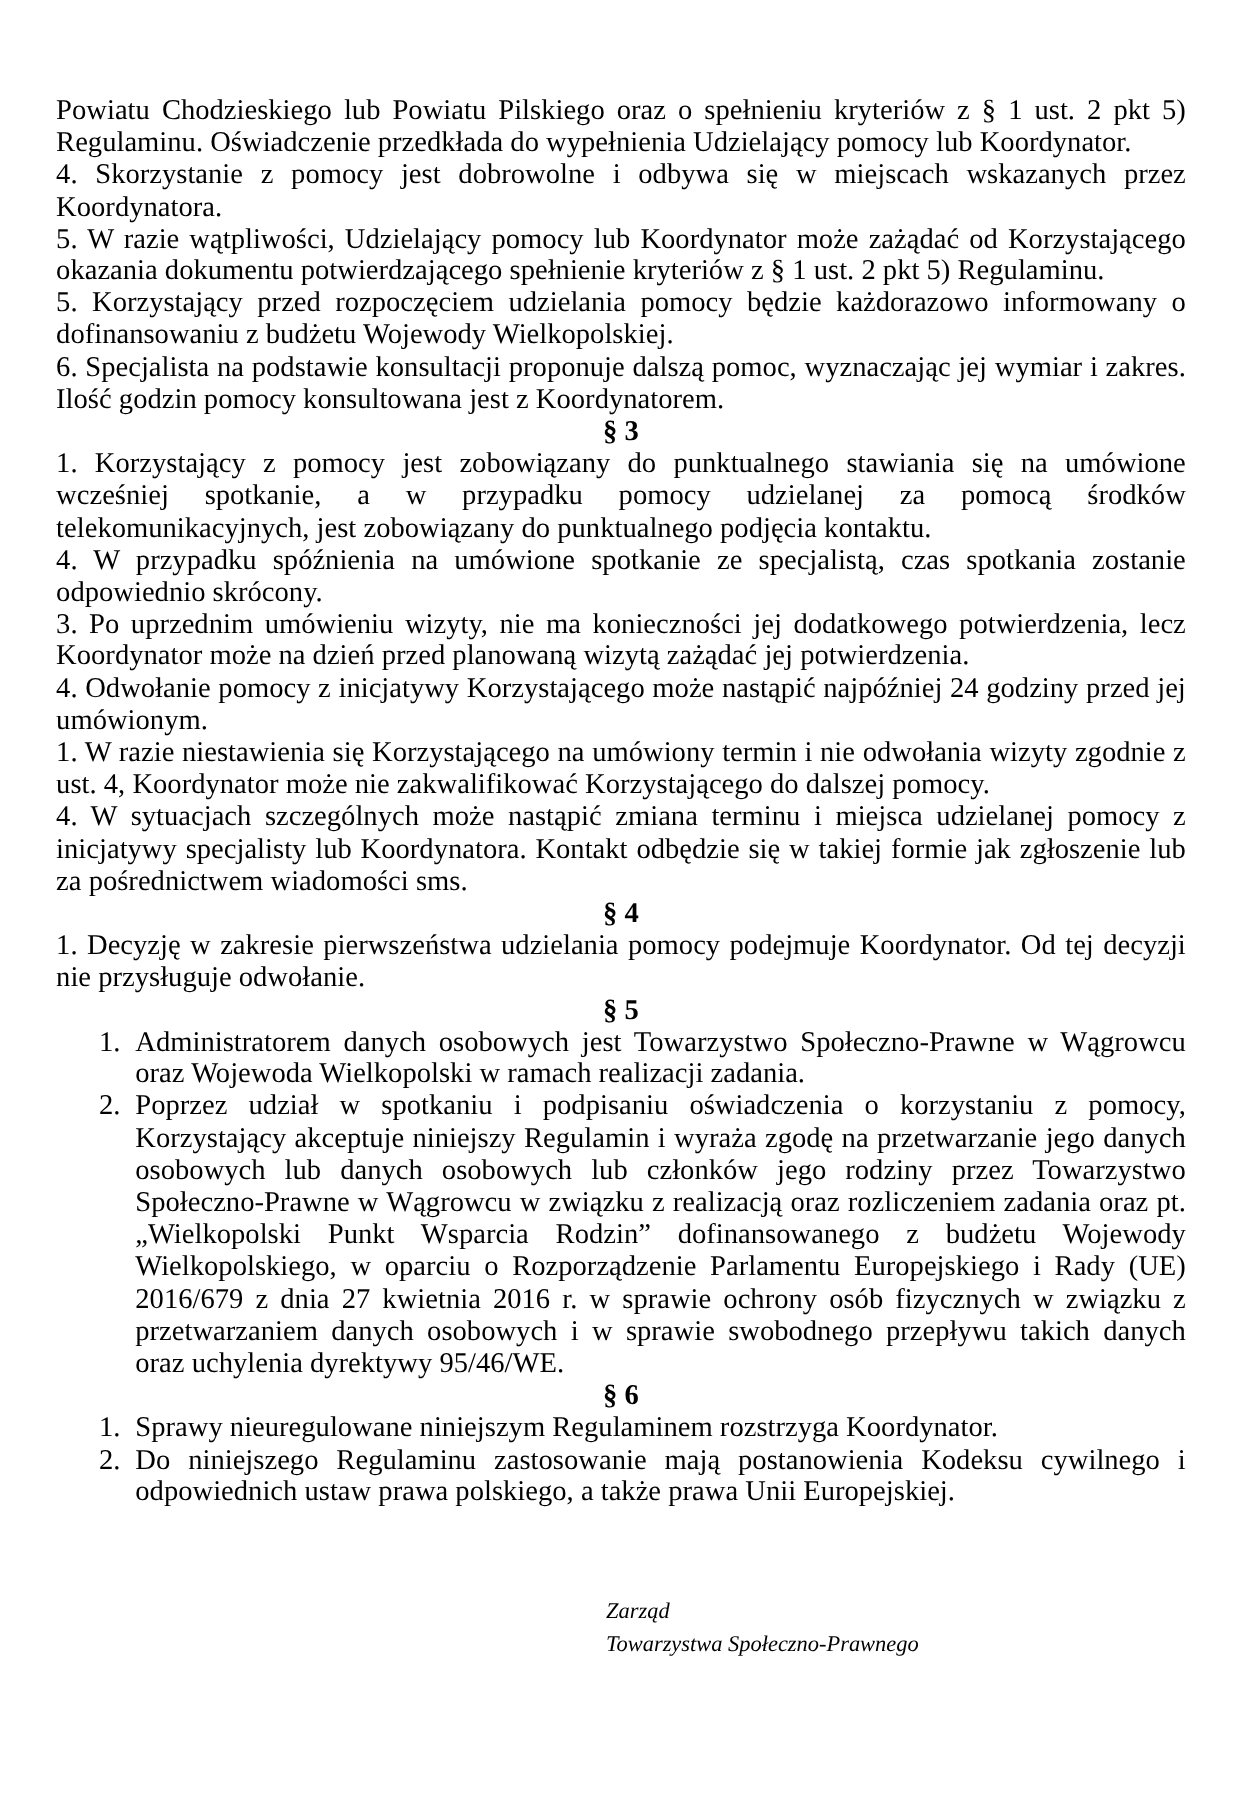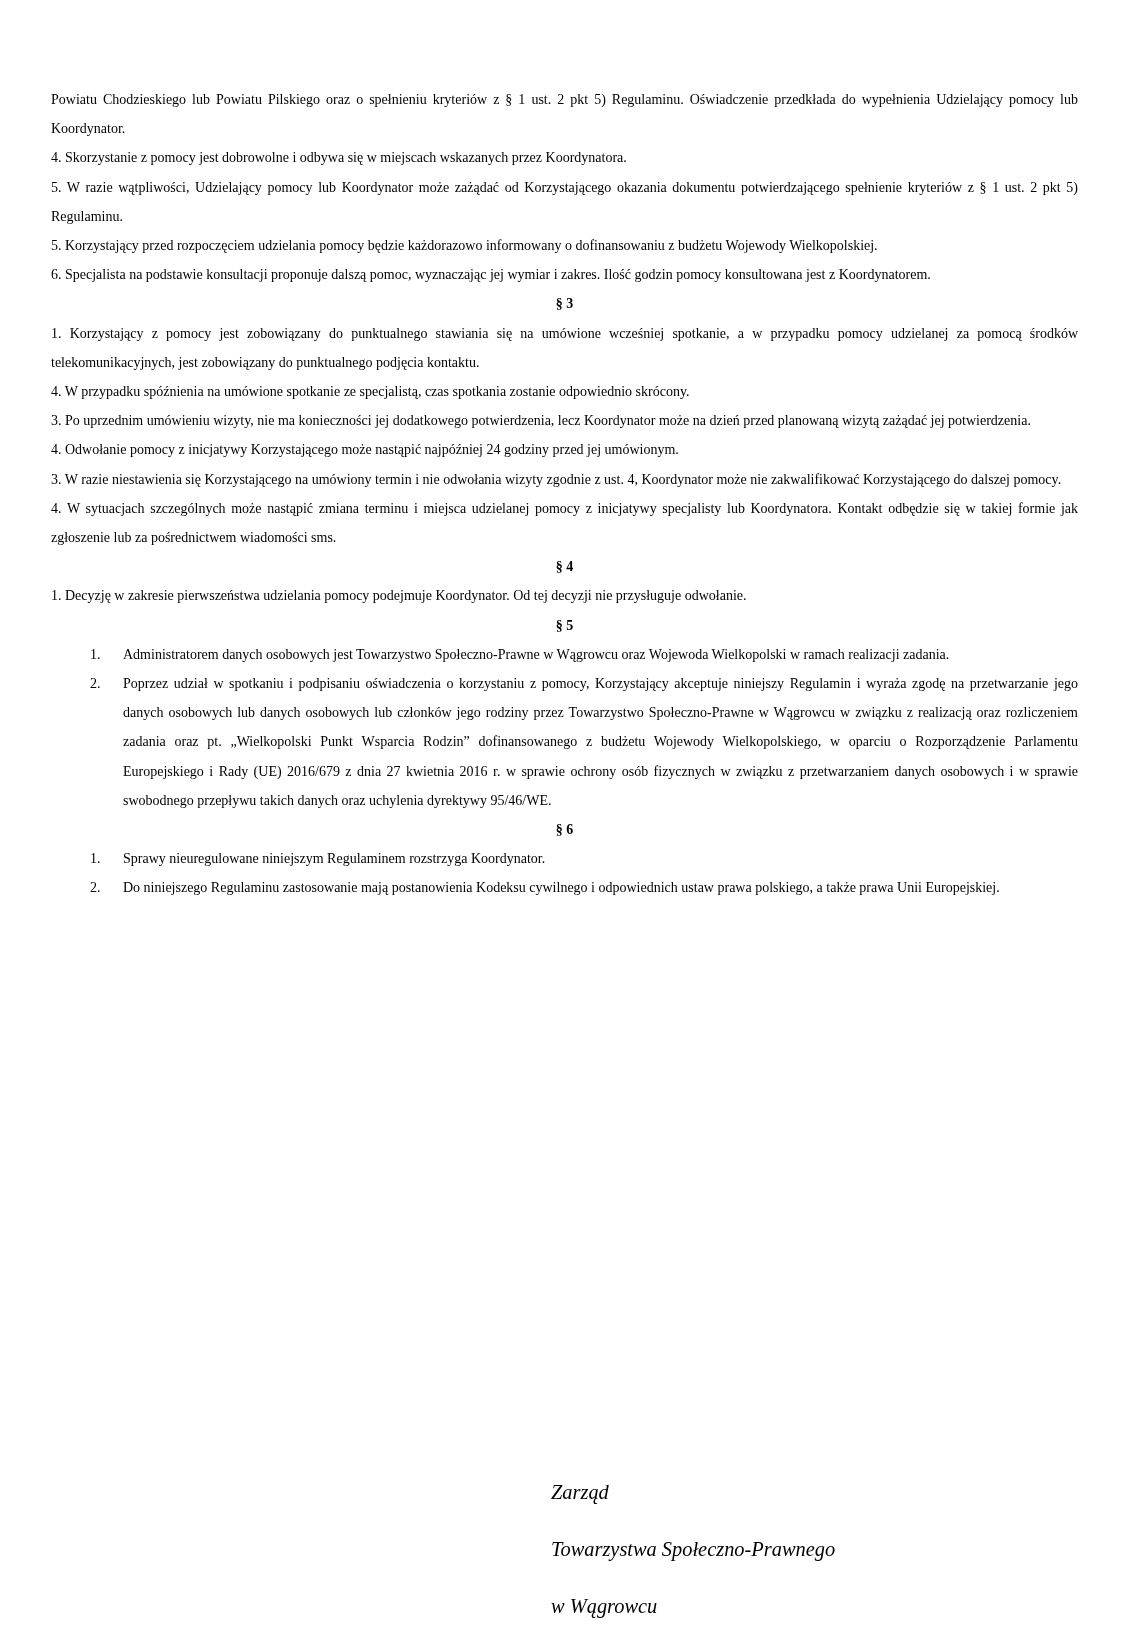--- a/index.html
+++ b/index.html
@@ -16,7 +16,7 @@
     left: 51px;
     top: 85px;
     width: 1027px;
-    font-size: 14px;
+    font-size: 26px;
     line-height: 29.2px;
   }
   .para {

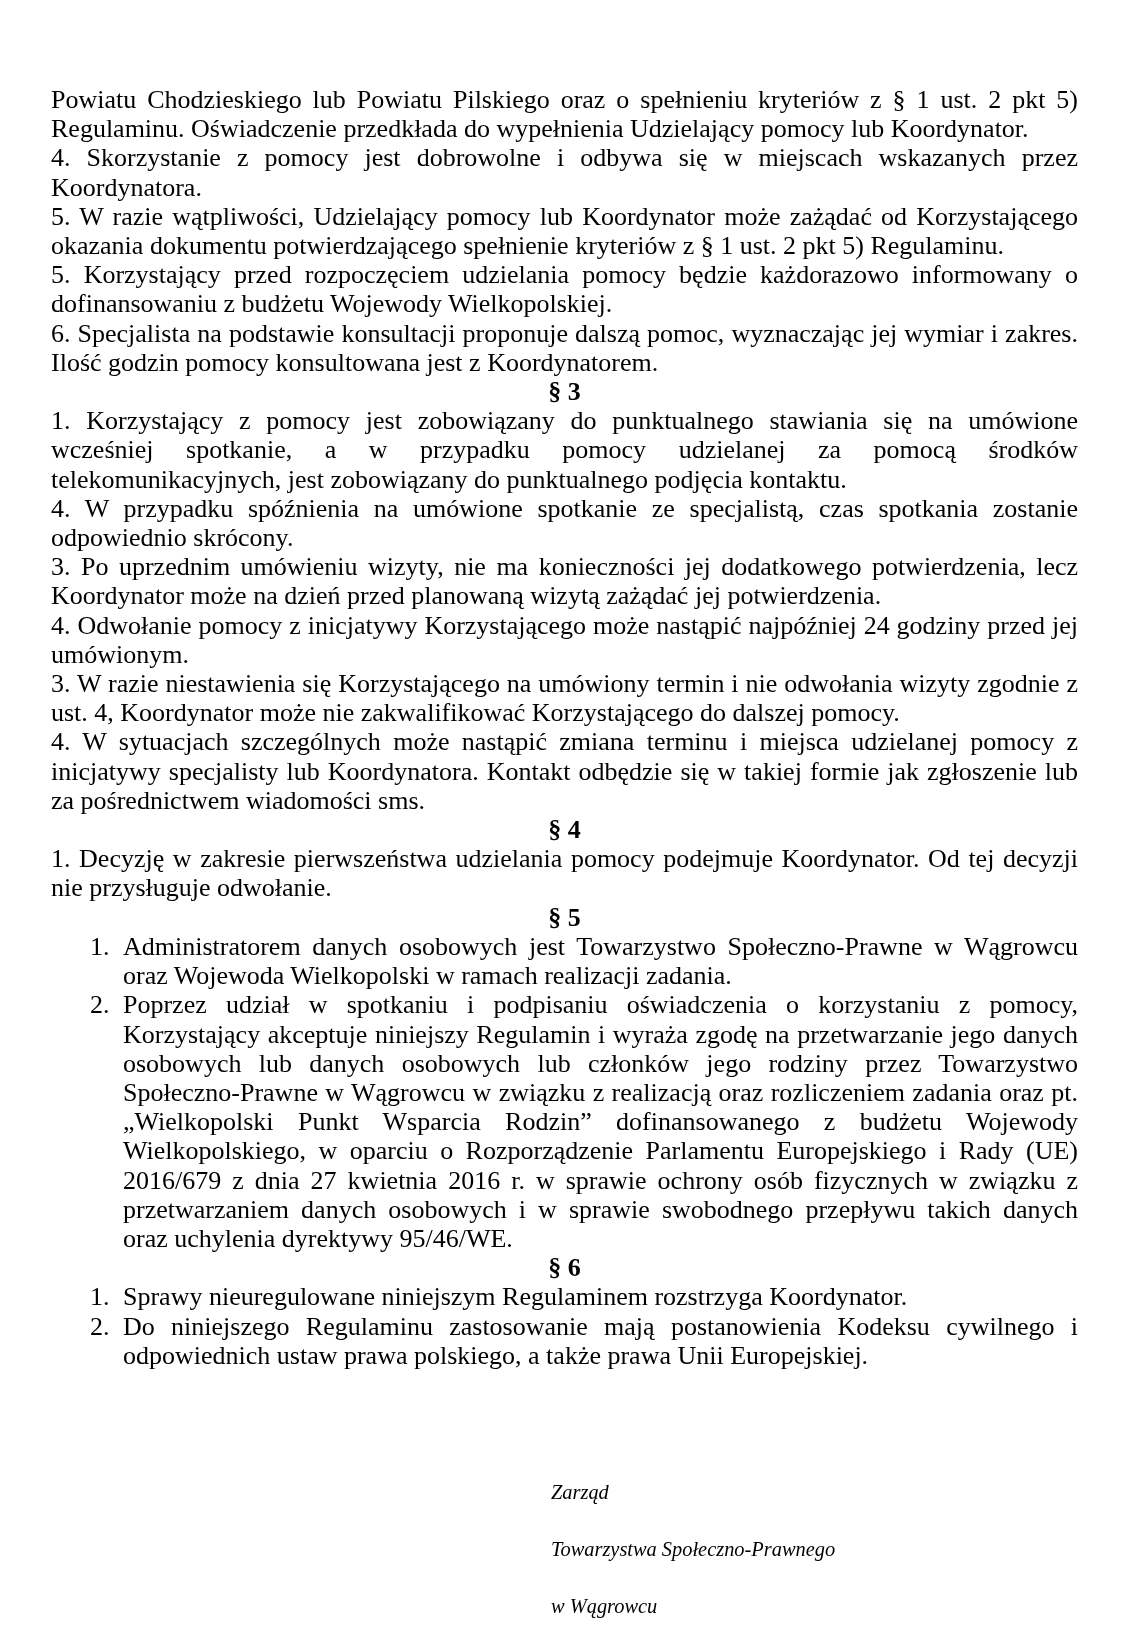--- a/index.html
+++ b/index.html
@@ -74,7 +74,7 @@
     <p class="para">4. W przypadku spóźnienia na umówione spotkanie ze specjalistą, czas spotkania zostanie odpowiednio skrócony.</p>
     <p class="para">3. Po uprzednim umówieniu wizyty, nie ma konieczności jej dodatkowego potwierdzenia, lecz Koordynator może na dzień przed planowaną wizytą zażądać jej potwierdzenia.</p>
     <p class="para">4. Odwołanie pomocy z inicjatywy Korzystającego może nastąpić najpóźniej 24 godziny przed jej umówionym.</p>
-    <p class="para">3. W razie niestawienia się Korzystającego na umówiony termin i nie odwołania wizyty zgodnie z ust. 4, Koordynator może nie zakwalifikować Korzystającego do dalszej pomocy.</p>
+    <p class="para">1. W razie niestawienia się Korzystającego na umówiony termin i nie odwołania wizyty zgodnie z ust. 4, Koordynator może nie zakwalifikować Korzystającego do dalszej pomocy.</p>
     <p class="para">4. W sytuacjach szczególnych może nastąpić zmiana terminu i miejsca udzielanej pomocy z inicjatywy specjalisty lub Koordynatora. Kontakt odbędzie się w takiej formie jak zgłoszenie lub za pośrednictwem wiadomości sms.</p>
   </div>
 

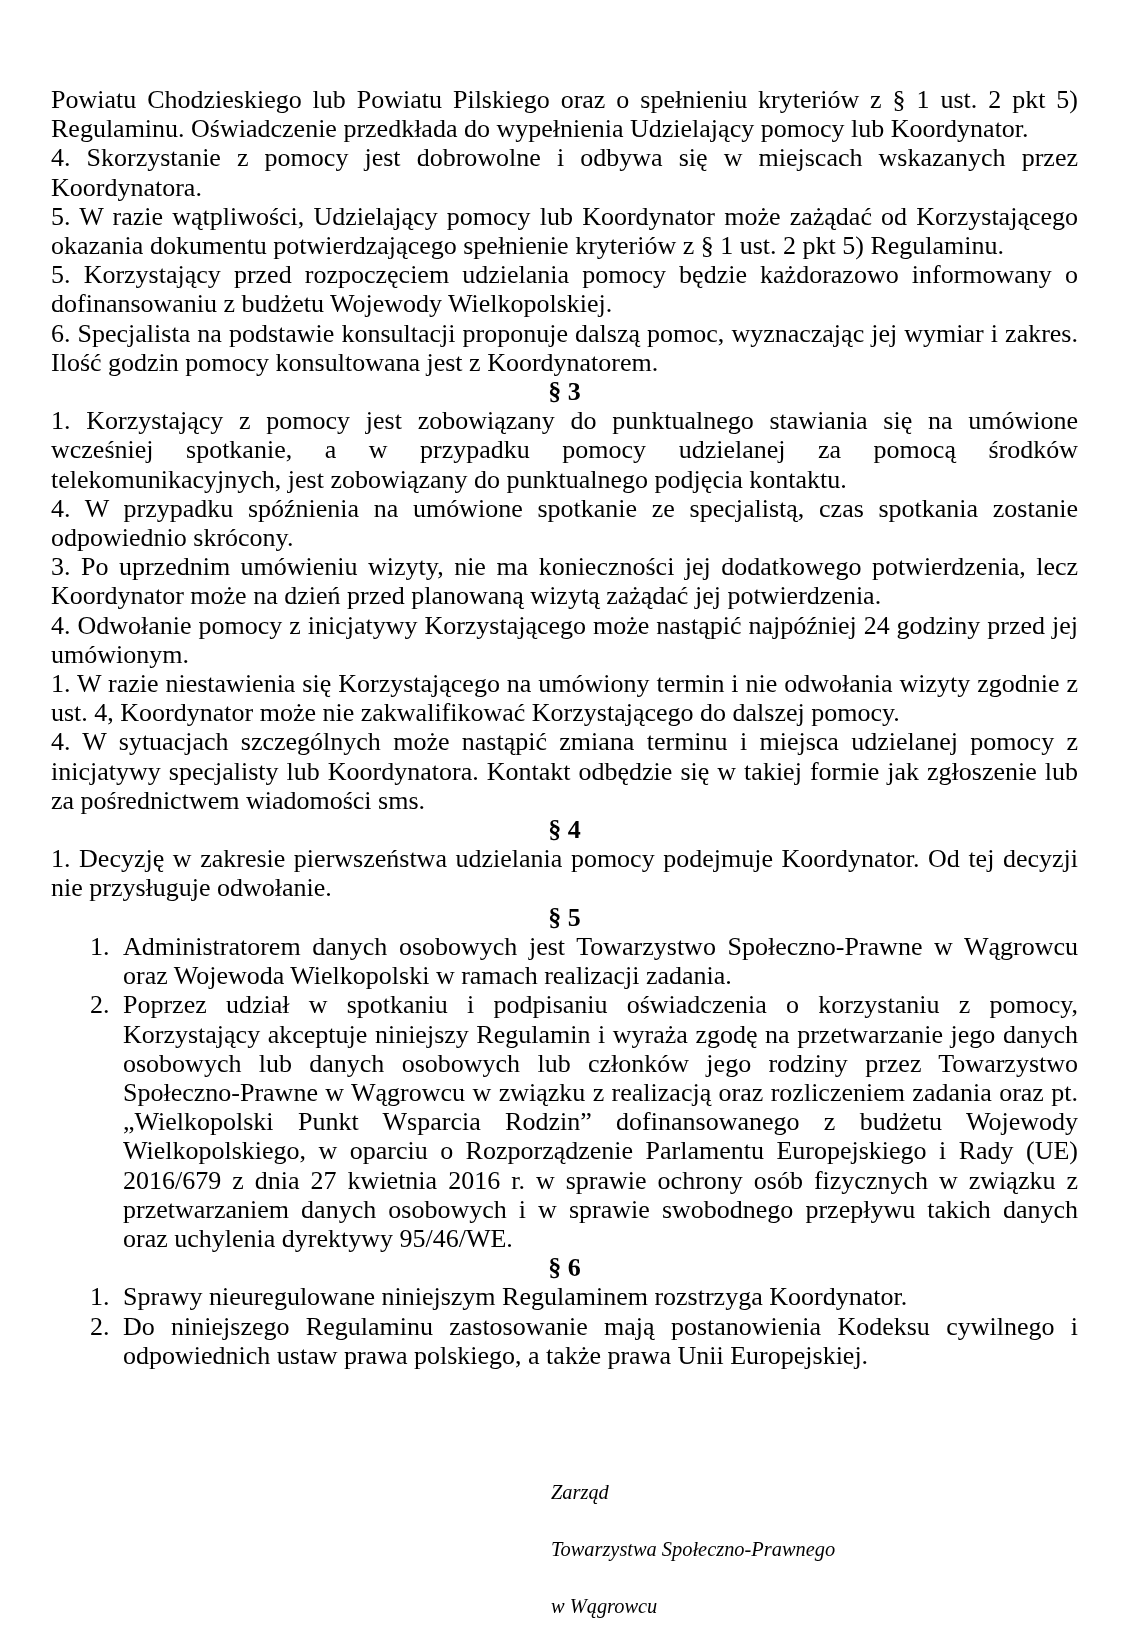--- a/index.html
+++ b/index.html
@@ -53,7 +53,7 @@
     line-height: 29.8px;
     font-style: italic;
   }
-  .signature div { white-space: nowrap; margin-top: 27px; }
+  .signature div { white-space: nowrap; }
 </style>
 </head>
 <body>

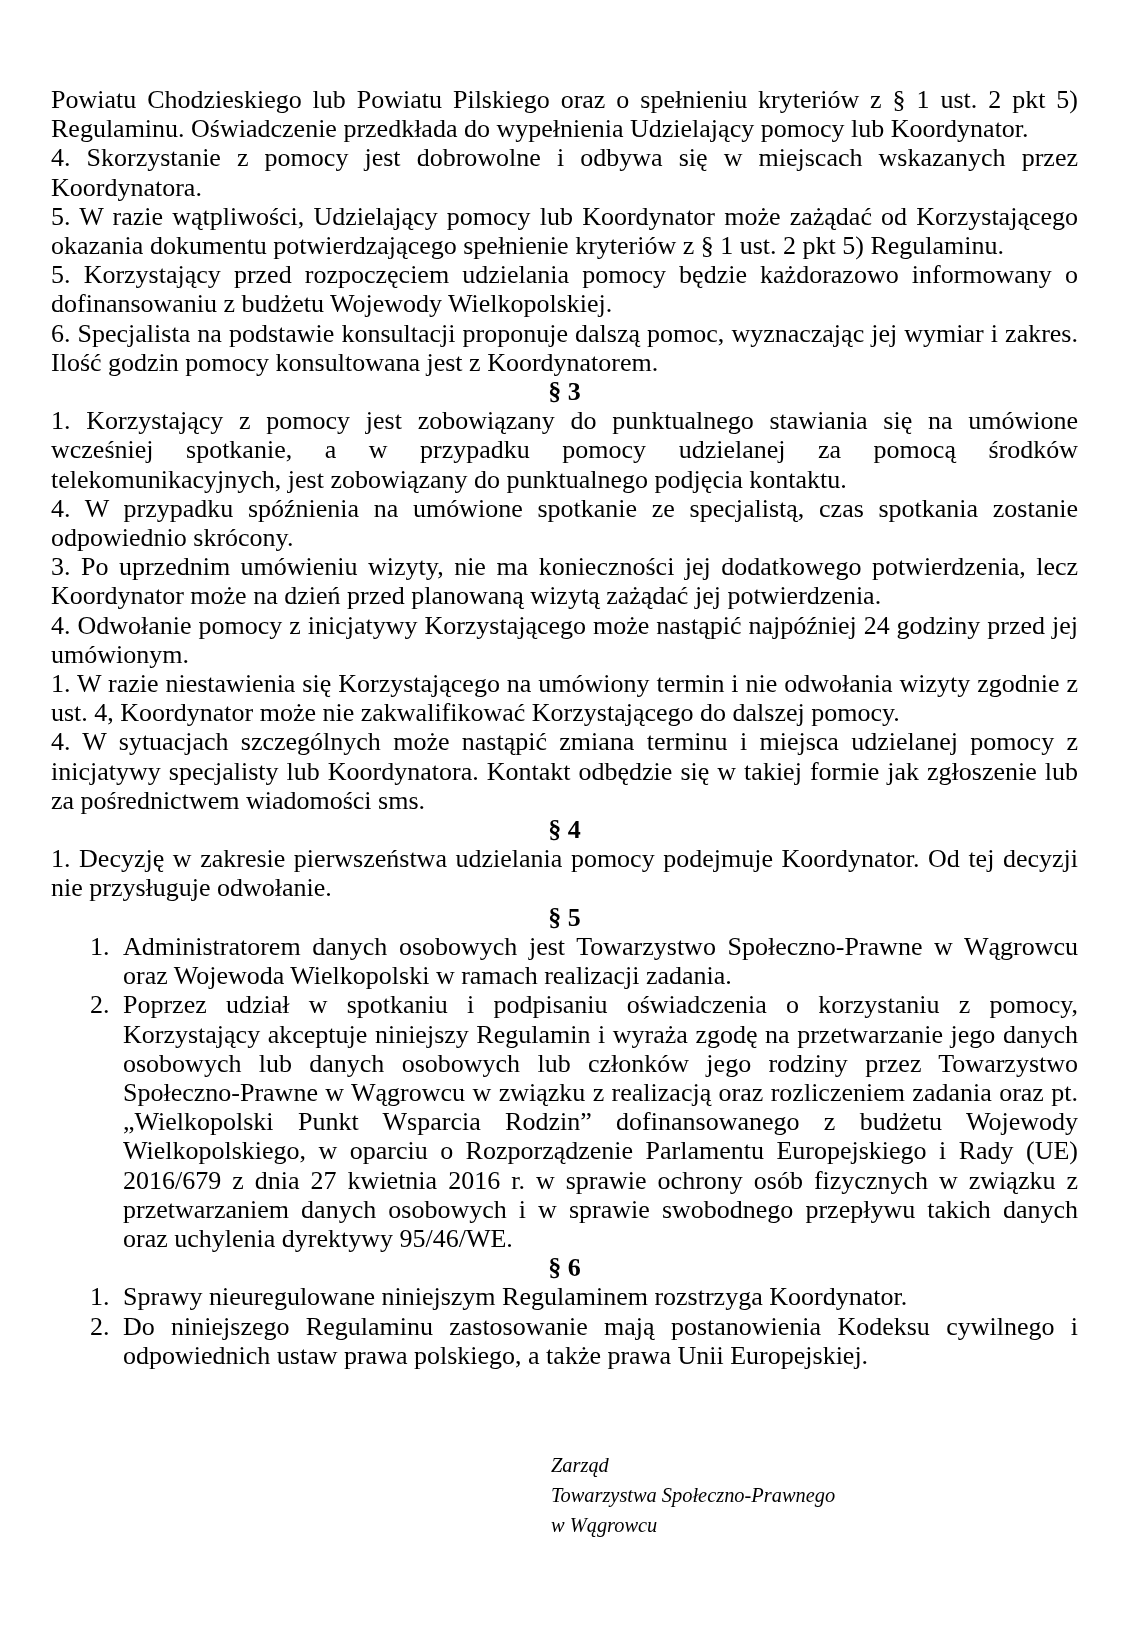--- a/index.html
+++ b/index.html
@@ -115,7 +115,6 @@
 <div class="signature">
   <div>Zarząd</div>
   <div>Towarzystwa Społeczno-Prawnego</div>
-  <div>w Wągrowcu</div>
 </div>
 
 </body></html>

